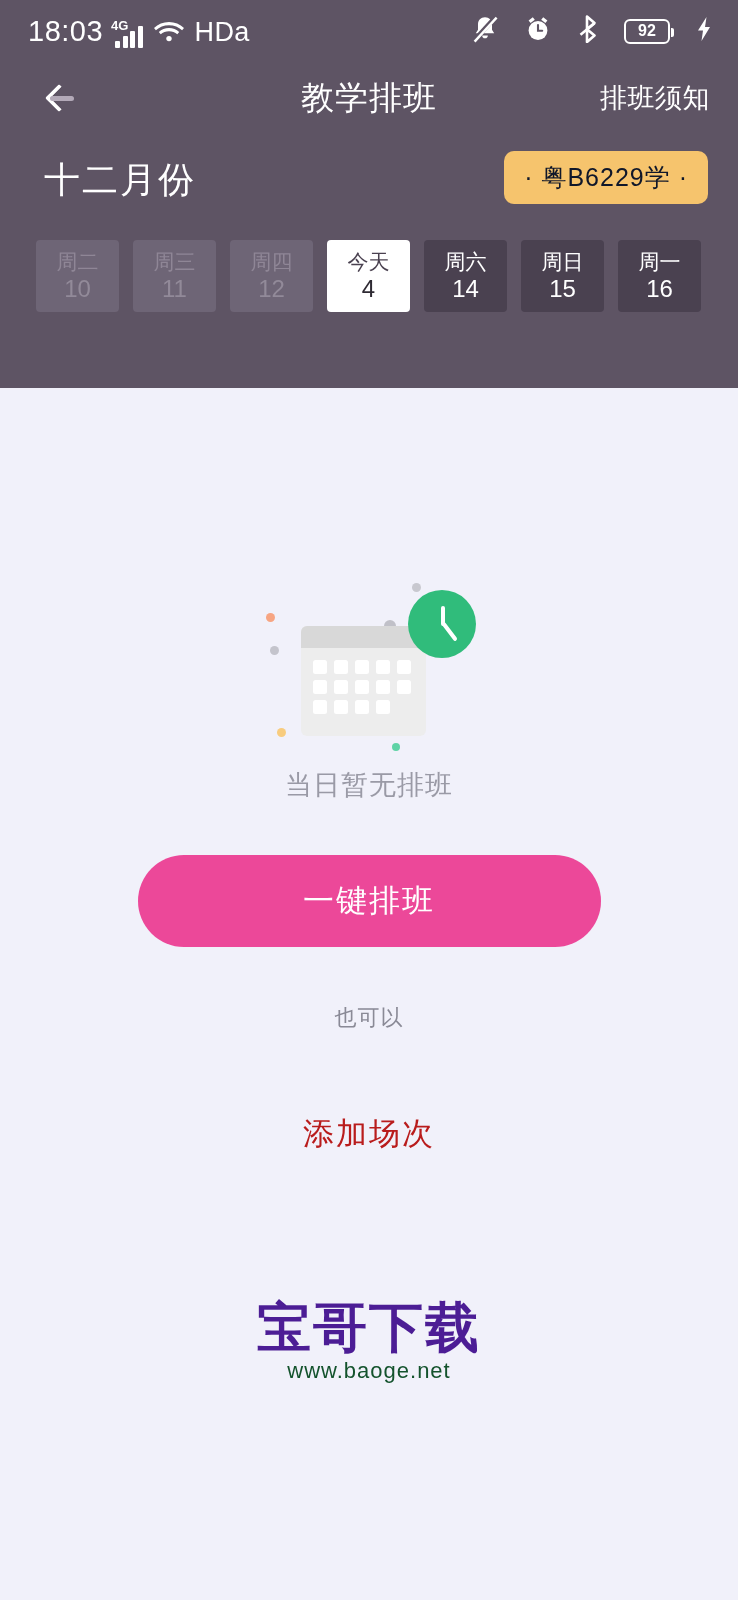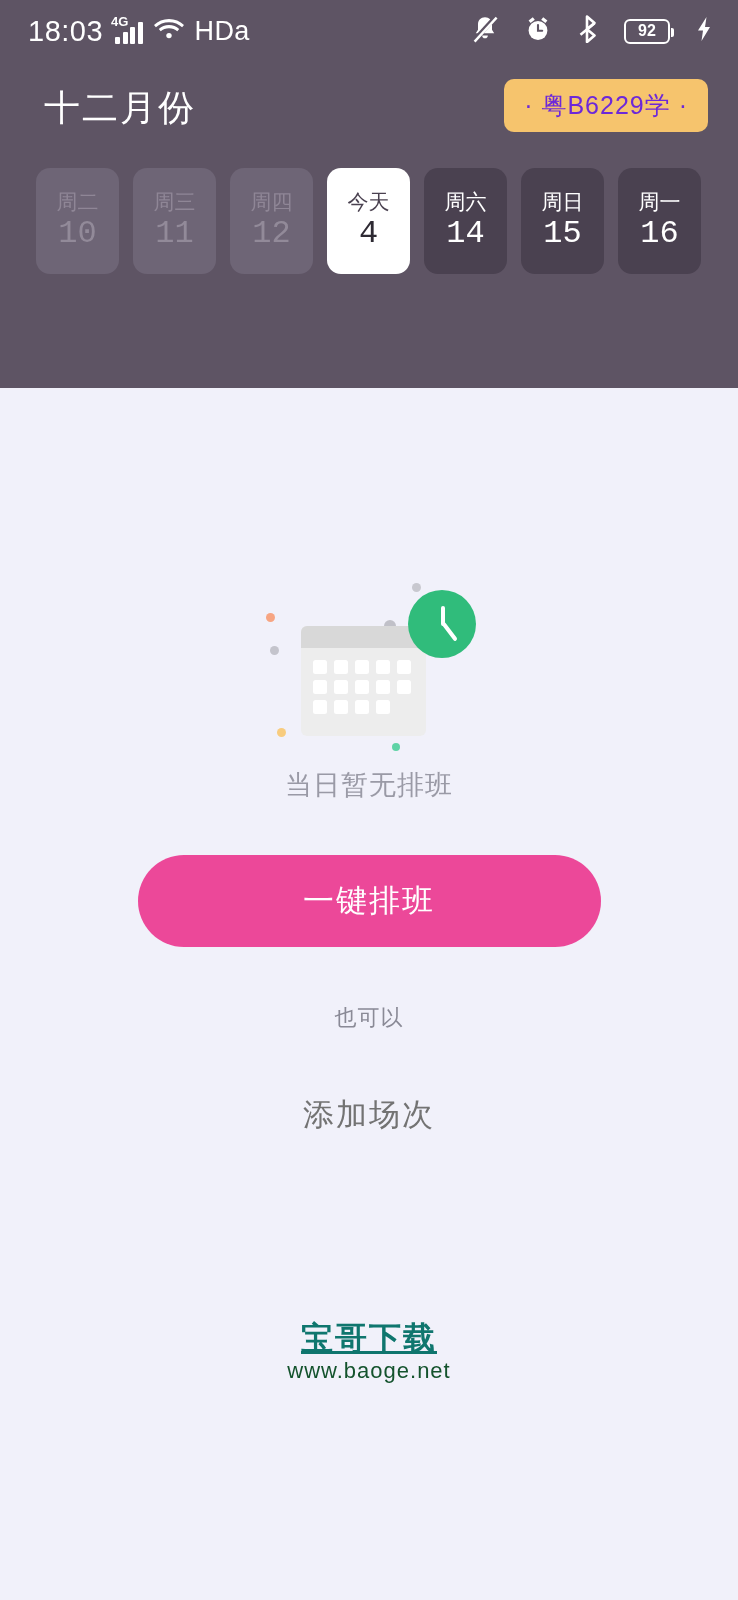--- a/index.html
+++ b/index.html
@@ -35,7 +35,7 @@
   }
   .status-left {
     display: flex;
-    align-items: center;
+    align-items: flex-end;
     gap: 11px;
   }
   .status-clock {

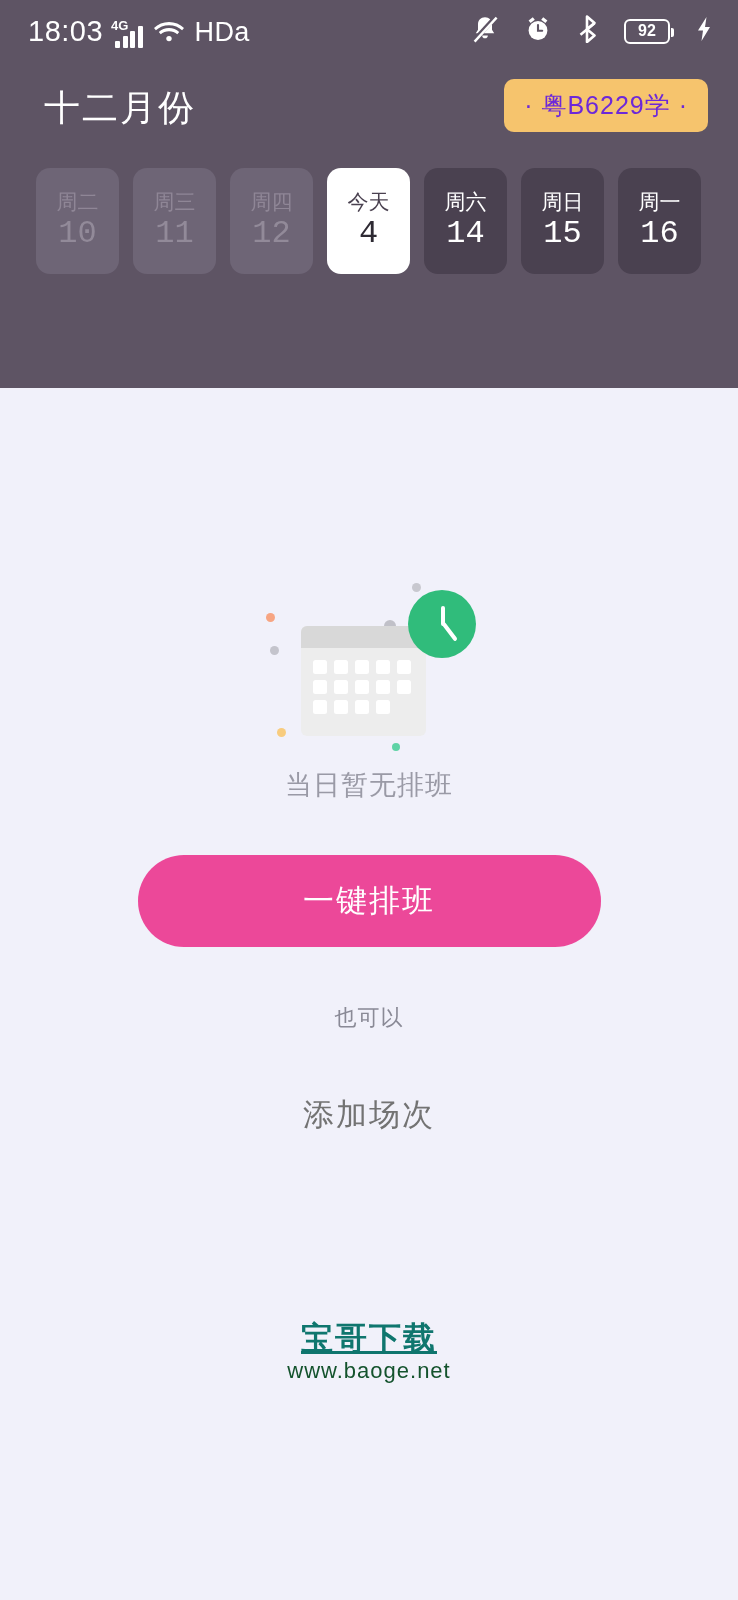--- a/index.html
+++ b/index.html
@@ -416,6 +416,14 @@
     </div>
   </div>
 
+  <div class="navbar">
+    <div class="nav-back">
+      <span class="chev"></span>
+      <span class="tail"></span>
+    </div>
+    <div class="nav-title">教学排班</div>
+    <div class="nav-action">排班须知</div>
+  </div>
 
   <div class="month-row">
     <div class="month-label">十二月份</div>

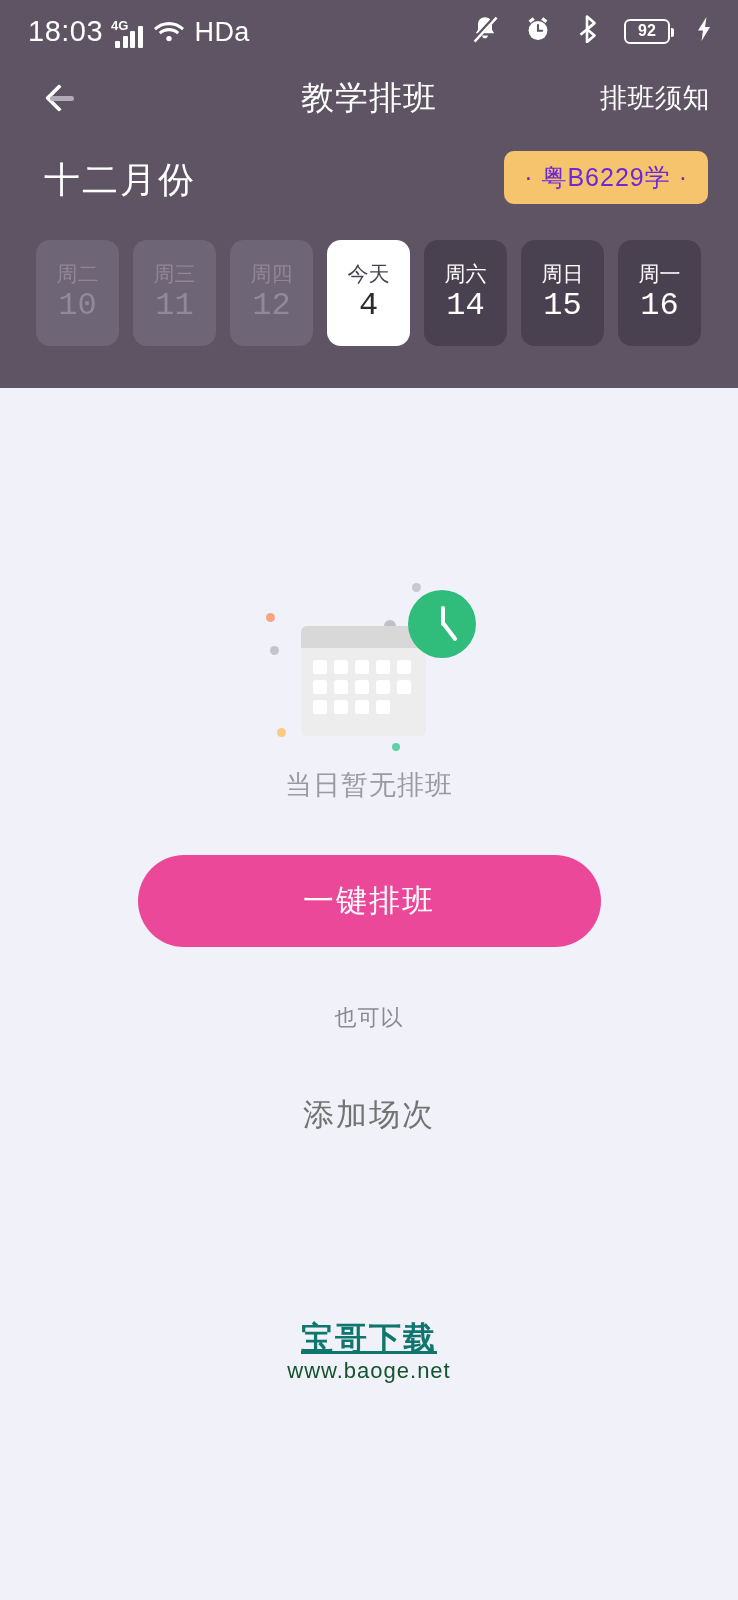--- a/index.html
+++ b/index.html
@@ -155,7 +155,7 @@
   .plate-badge {
     margin-left: auto;
     background: #F6C46D;
-    color: #6d28d9;
+    color: #0f172a;
     font-size: 25px;
     padding: 10px 20px;
     border-radius: 10px;

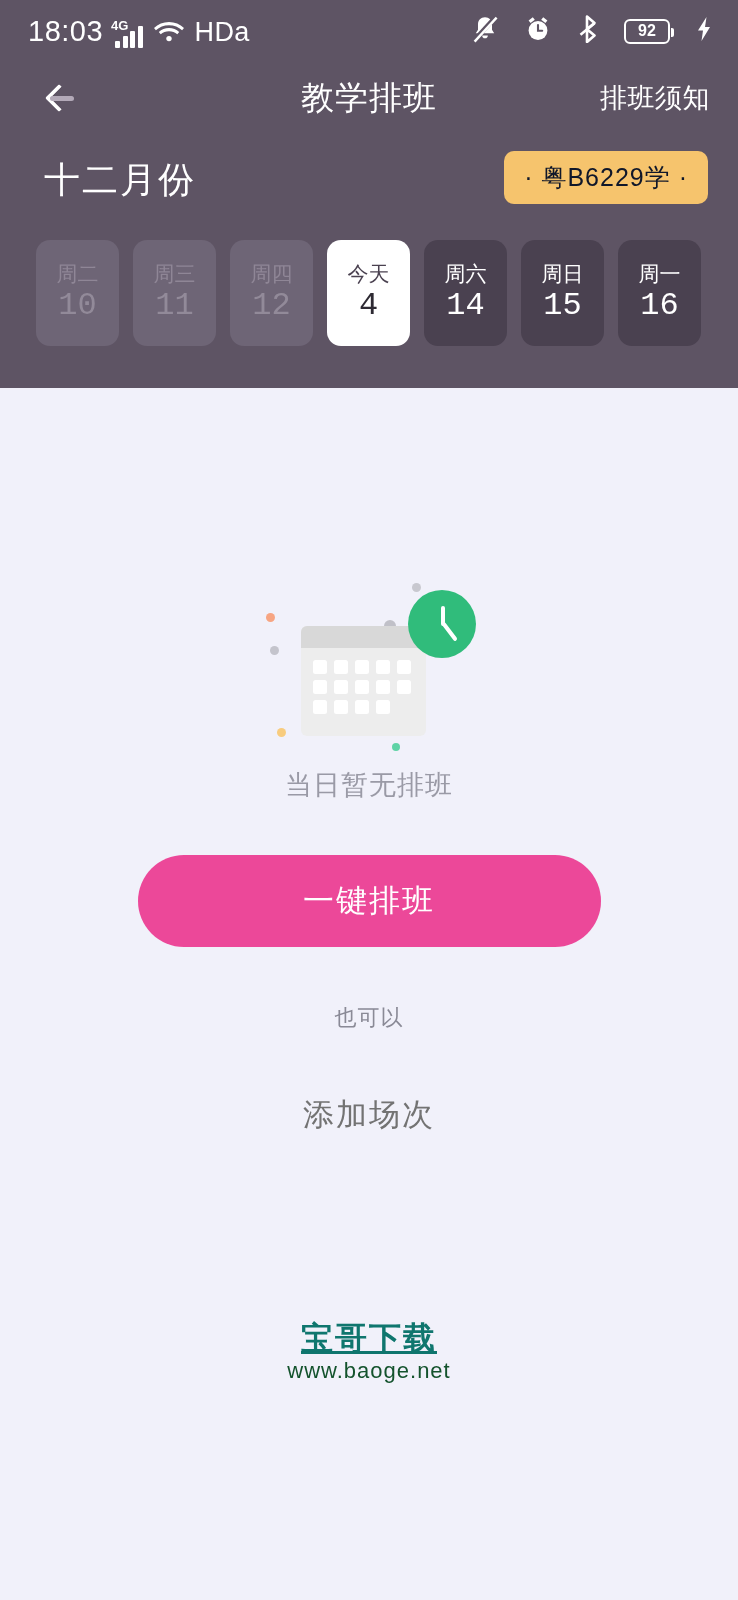--- a/index.html
+++ b/index.html
@@ -171,8 +171,8 @@
   }
   .day-chip {
     width: 83px;
-    height: 106px;
-    border-radius: 14px;
+    height: 72px;
+    border-radius: 4px;
     display: flex;
     flex-direction: column;
     align-items: center;

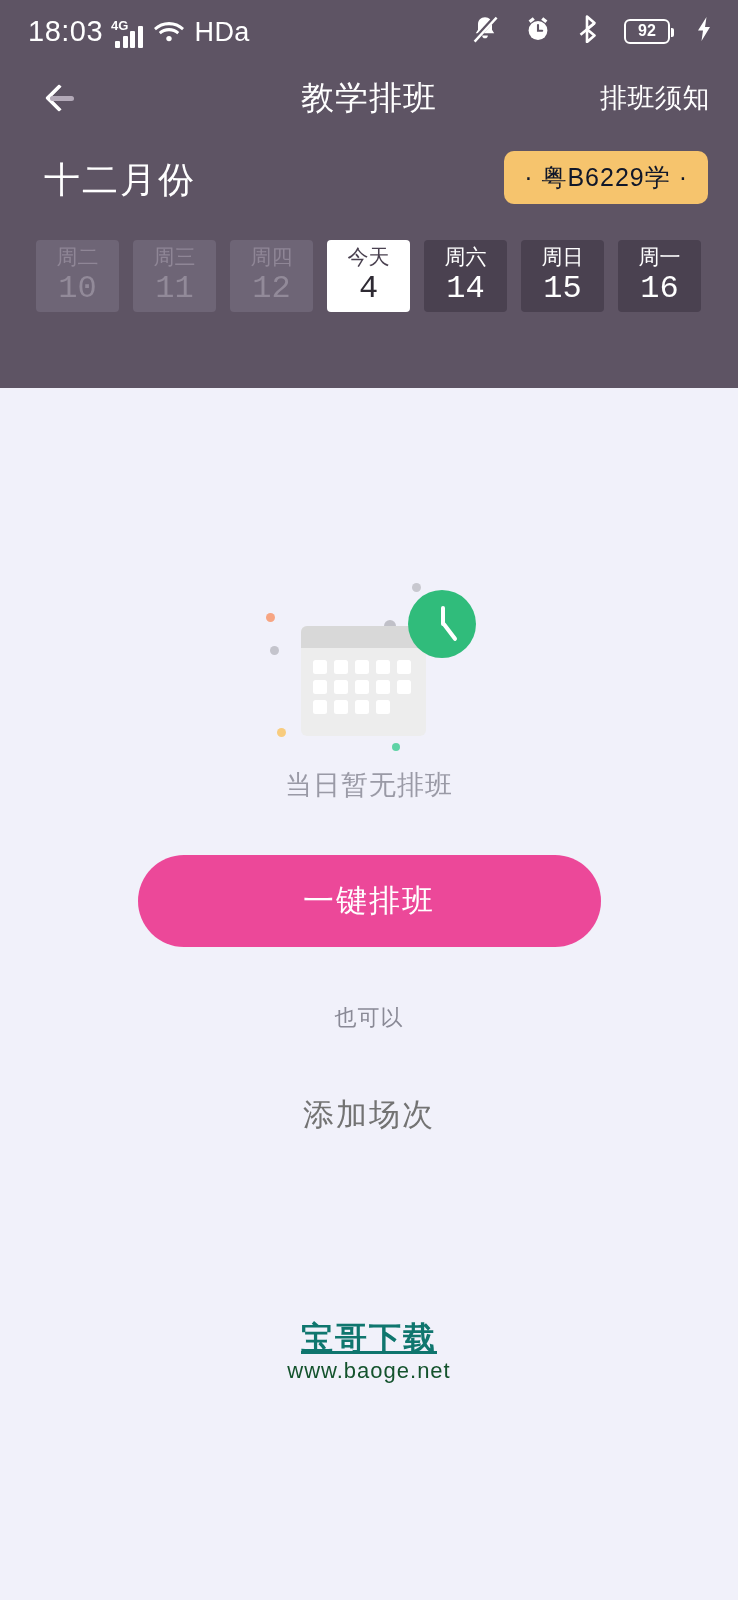--- a/index.html
+++ b/index.html
@@ -181,7 +181,7 @@
     flex: 0 0 auto;
   }
   .day-chip .dow { font-size: 21px; line-height: 1.1; }
-  .day-chip .dnum { font-size: 32px; line-height: 1.1; font-family: Liberation Mono, monospace; }
+  .day-chip .dnum { font-size: 24px; line-height: 1.1; }
 
   .day-chip.past { background: #6E6576; }
   .day-chip.past .dow { color: #8F8696; }

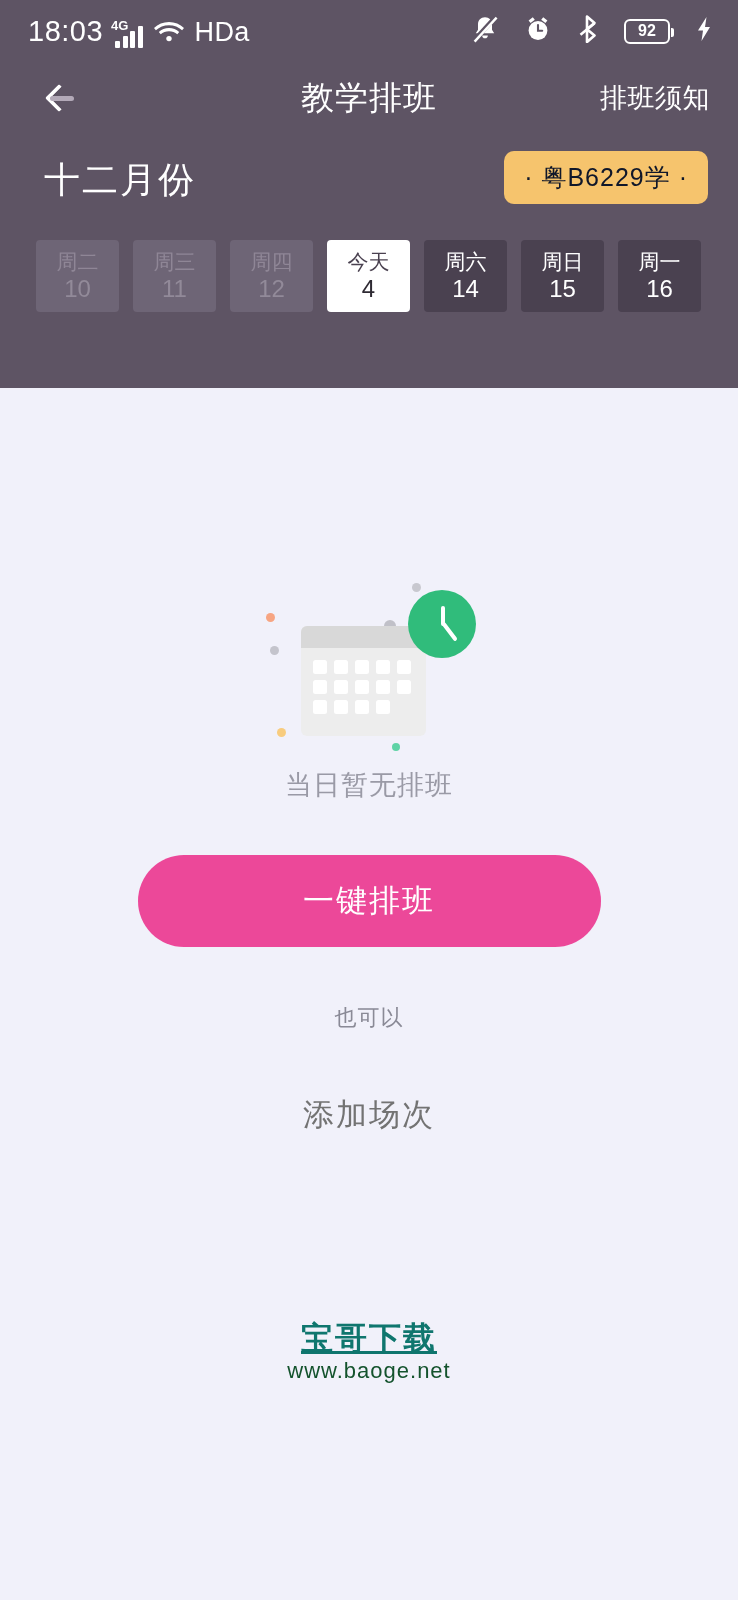--- a/index.html
+++ b/index.html
@@ -318,8 +318,8 @@
   }
 
   .alt-link {
-    margin-top: 61px;
-    color: #737373;
+    margin-top: 80px;
+    color: #b91c1c;
     font-size: 31px;
     letter-spacing: 2px;
     text-decoration: none;

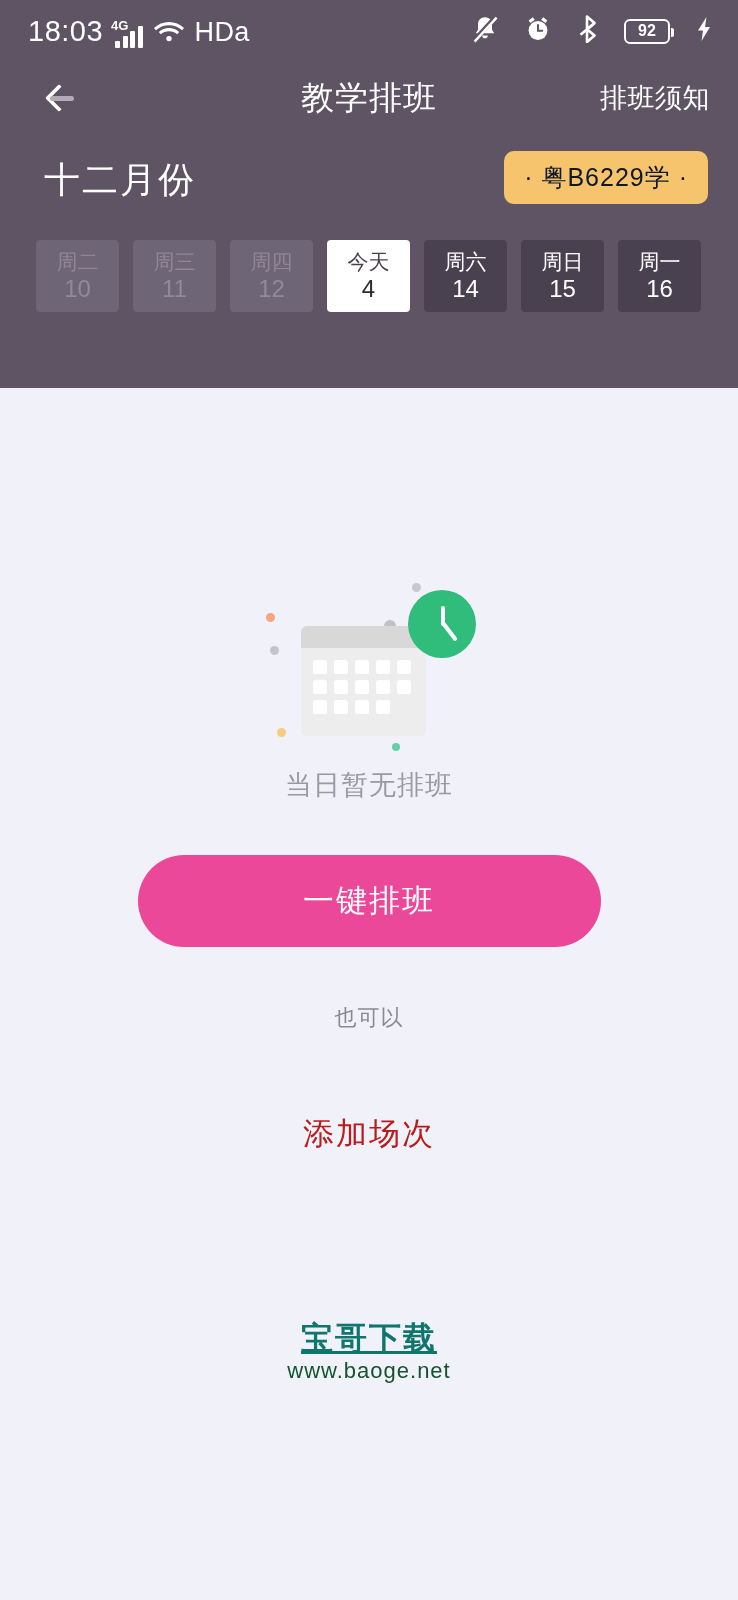--- a/index.html
+++ b/index.html
@@ -335,11 +335,10 @@
   }
   .wm-main {
     display: block;
-    color: #0f766e;
-    font-size: 32px;
+    color: #4c1d95;
+    font-size: 54px;
     font-weight: 700;
     letter-spacing: 2px;
-    text-decoration: underline;
   }
   .wm-sub {
     display: block;

